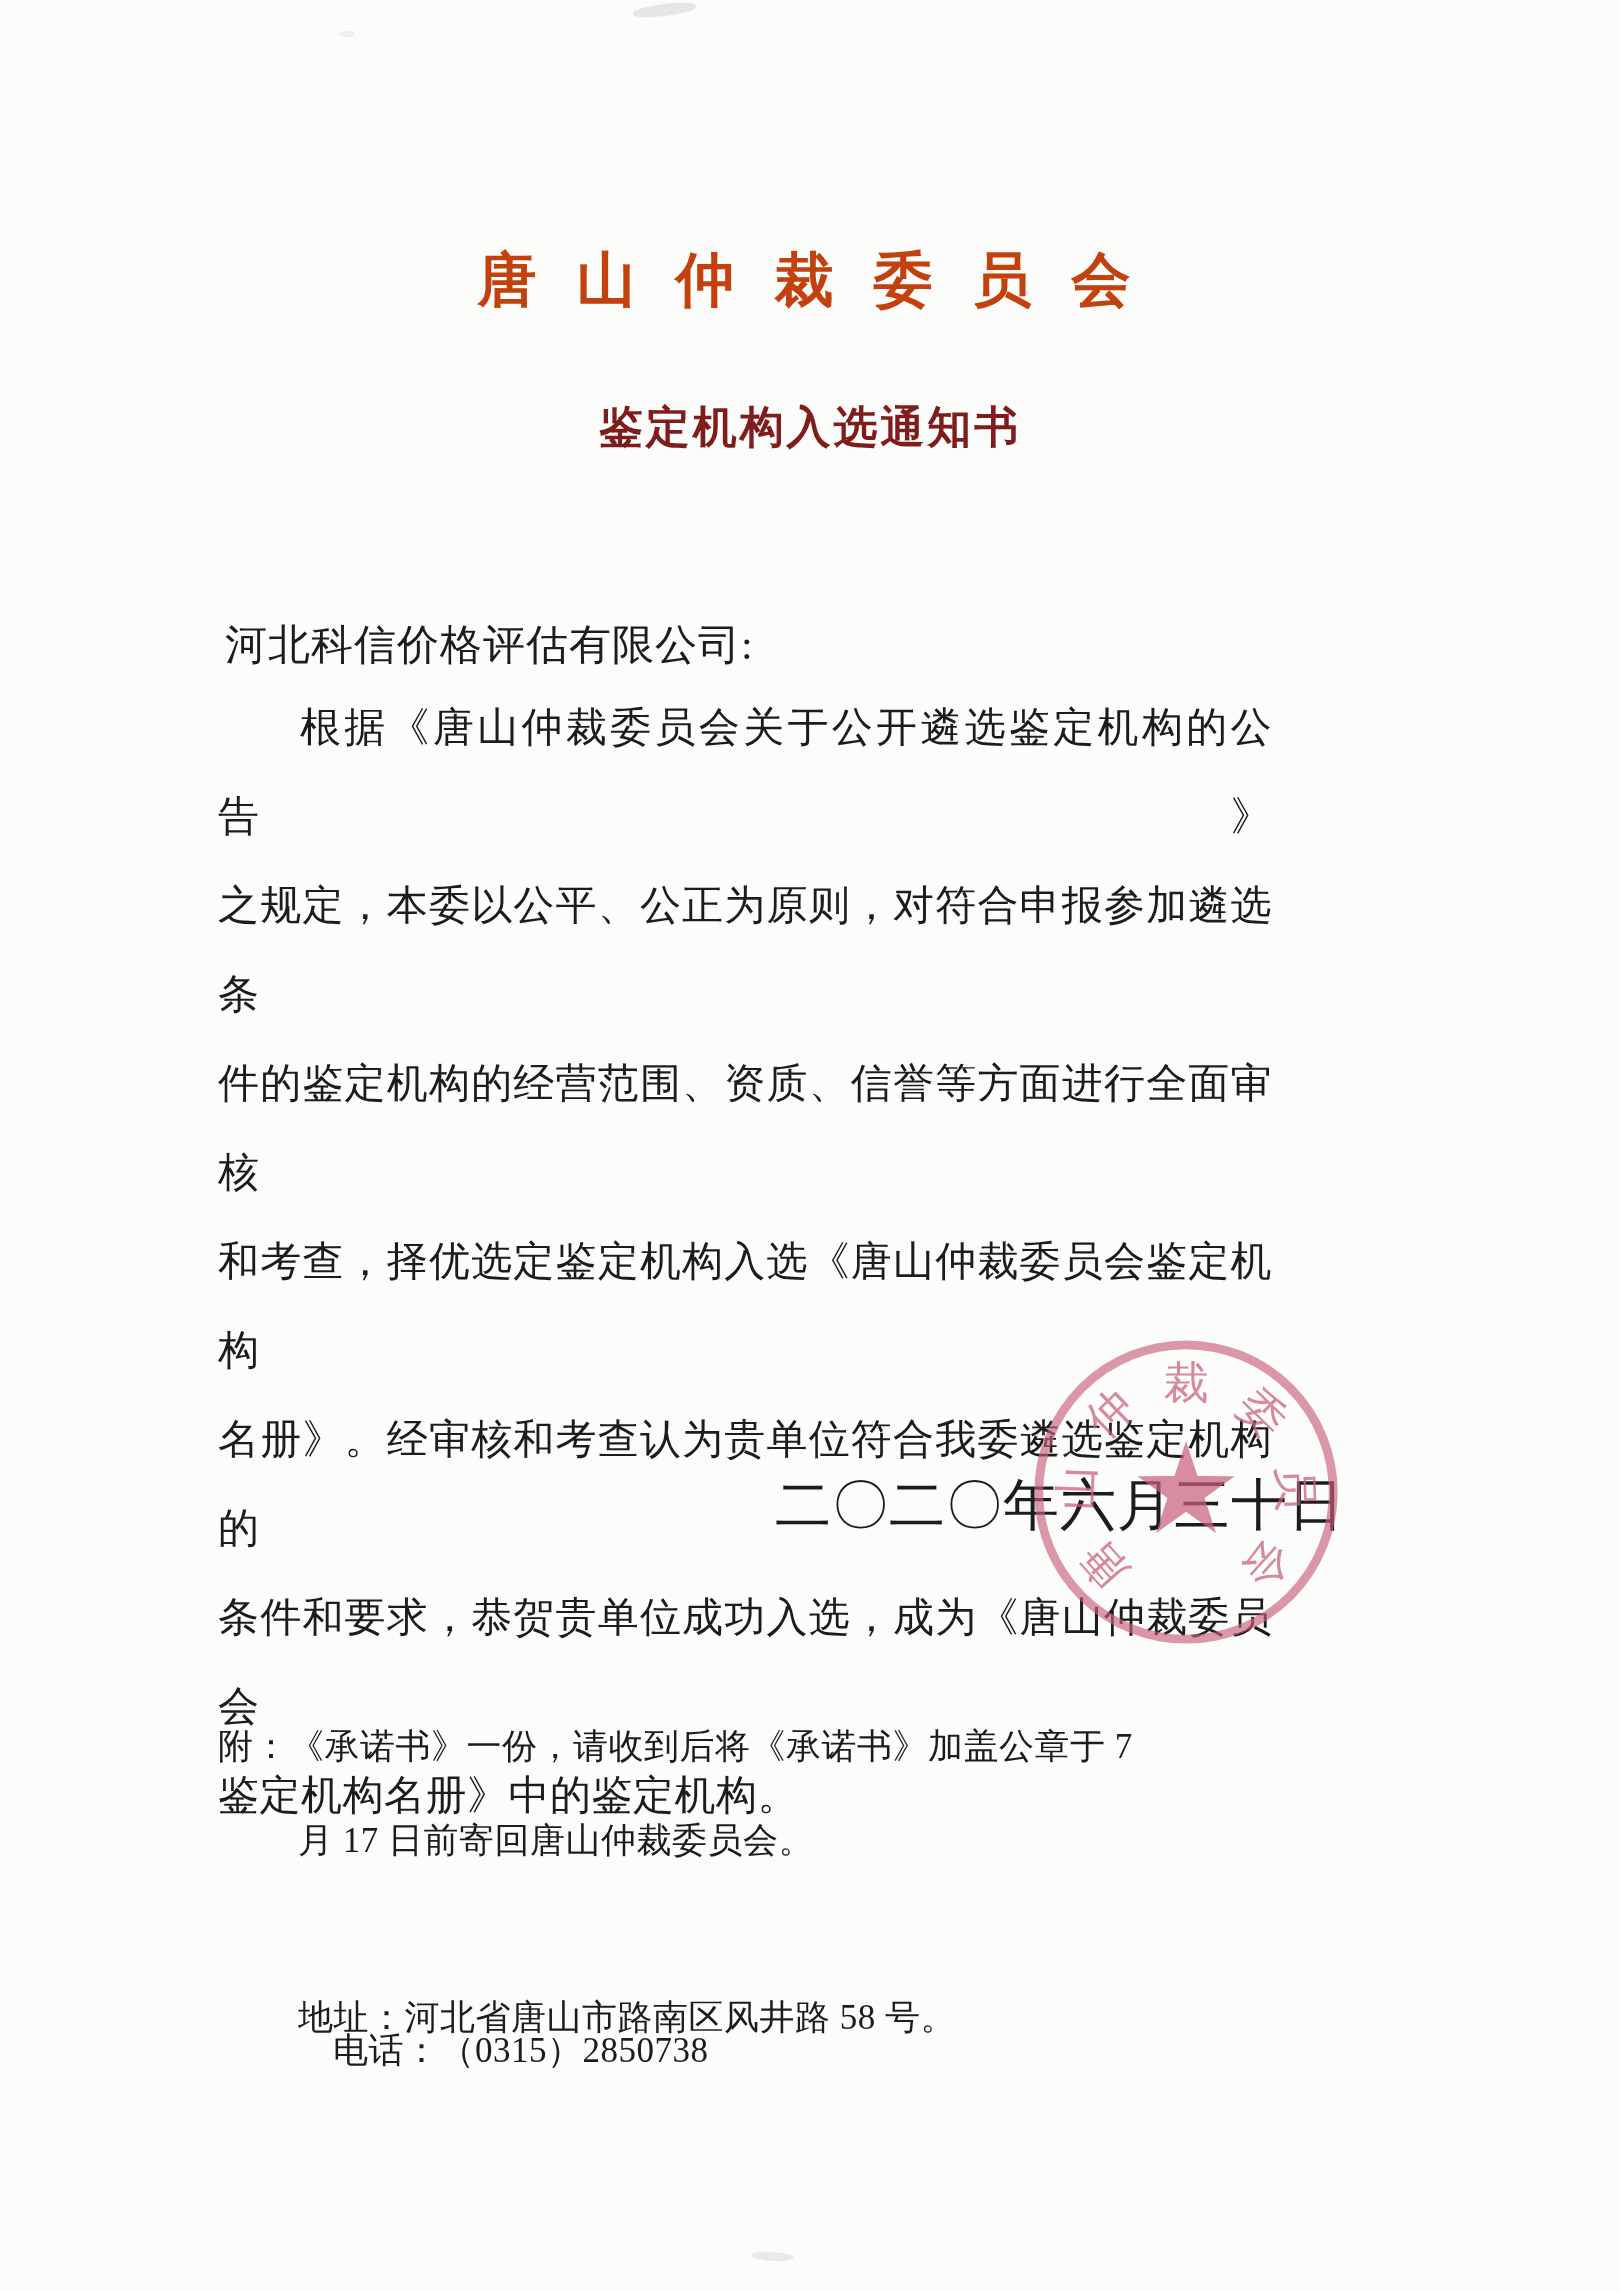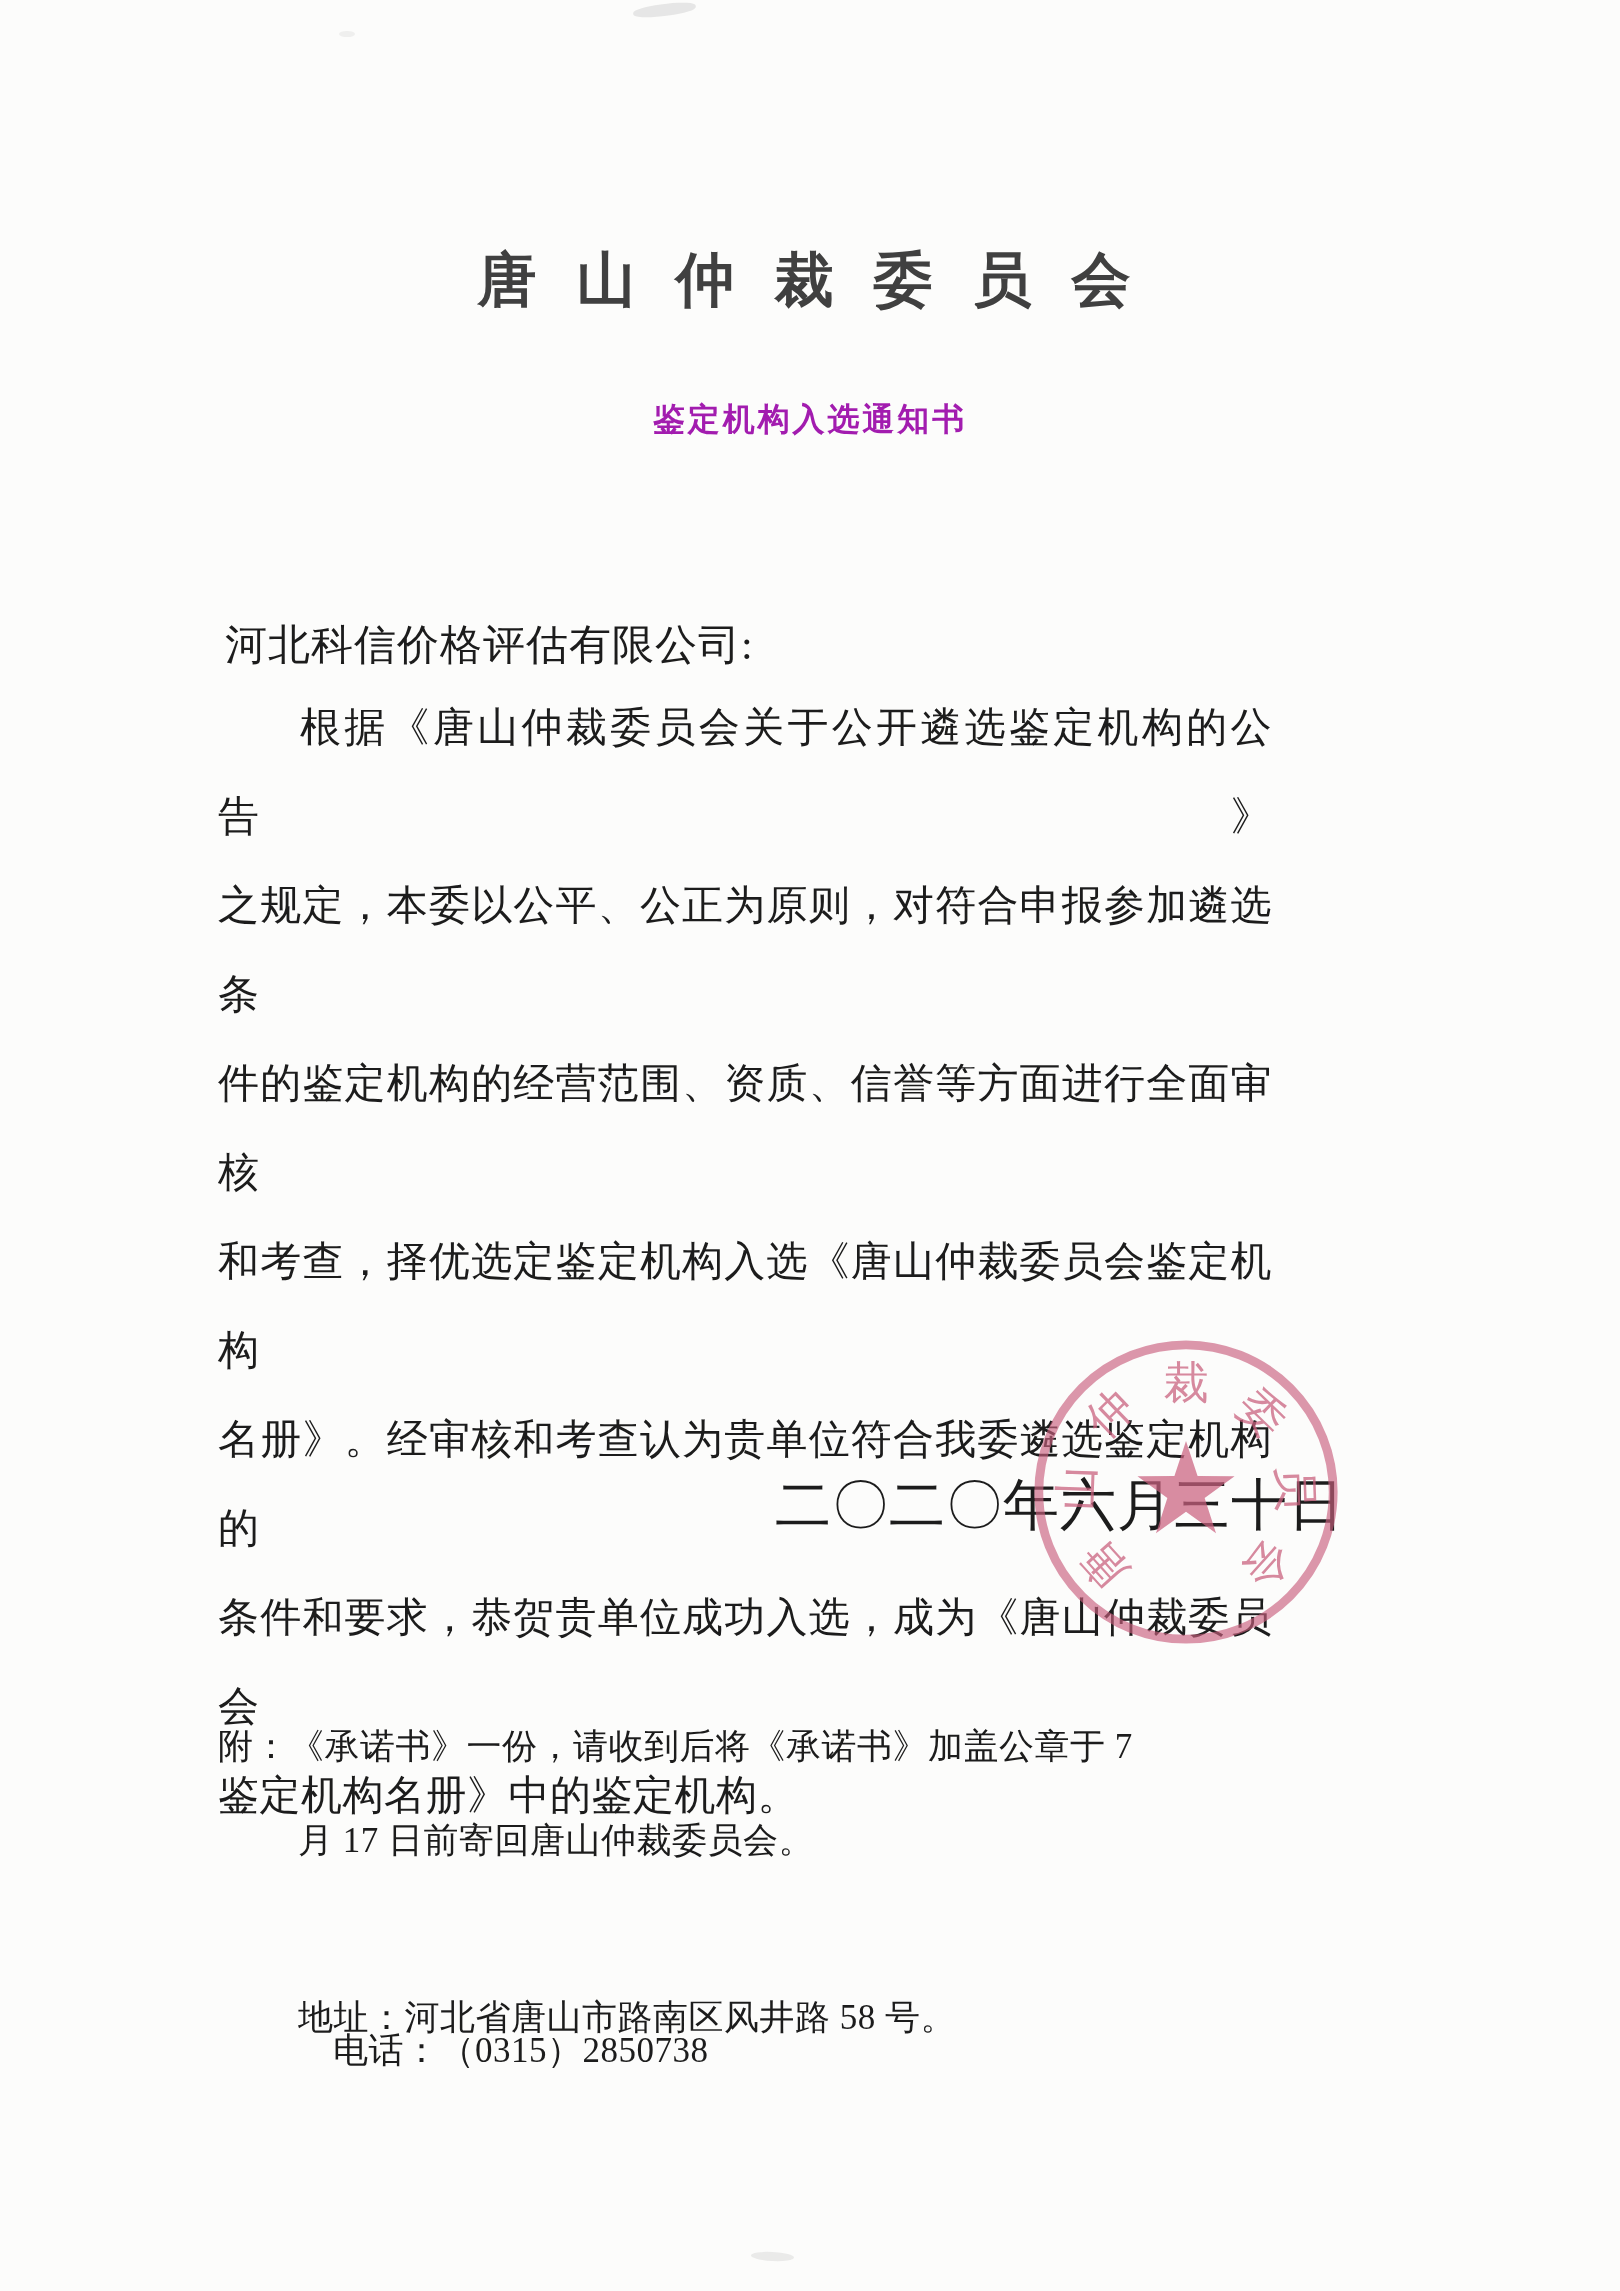--- a/index.html
+++ b/index.html
@@ -16,7 +16,7 @@
     margin:0;text-align:center;
     font-family:"Liberation Sans","DejaVu Sans",sans-serif;
     font-weight:900;font-size:59px;letter-spacing:11.8px;
-    color:#404040;
+    color:#c2410c;
   }
   .subtitle{
     position:absolute;top:398px;left:0;width:100%;

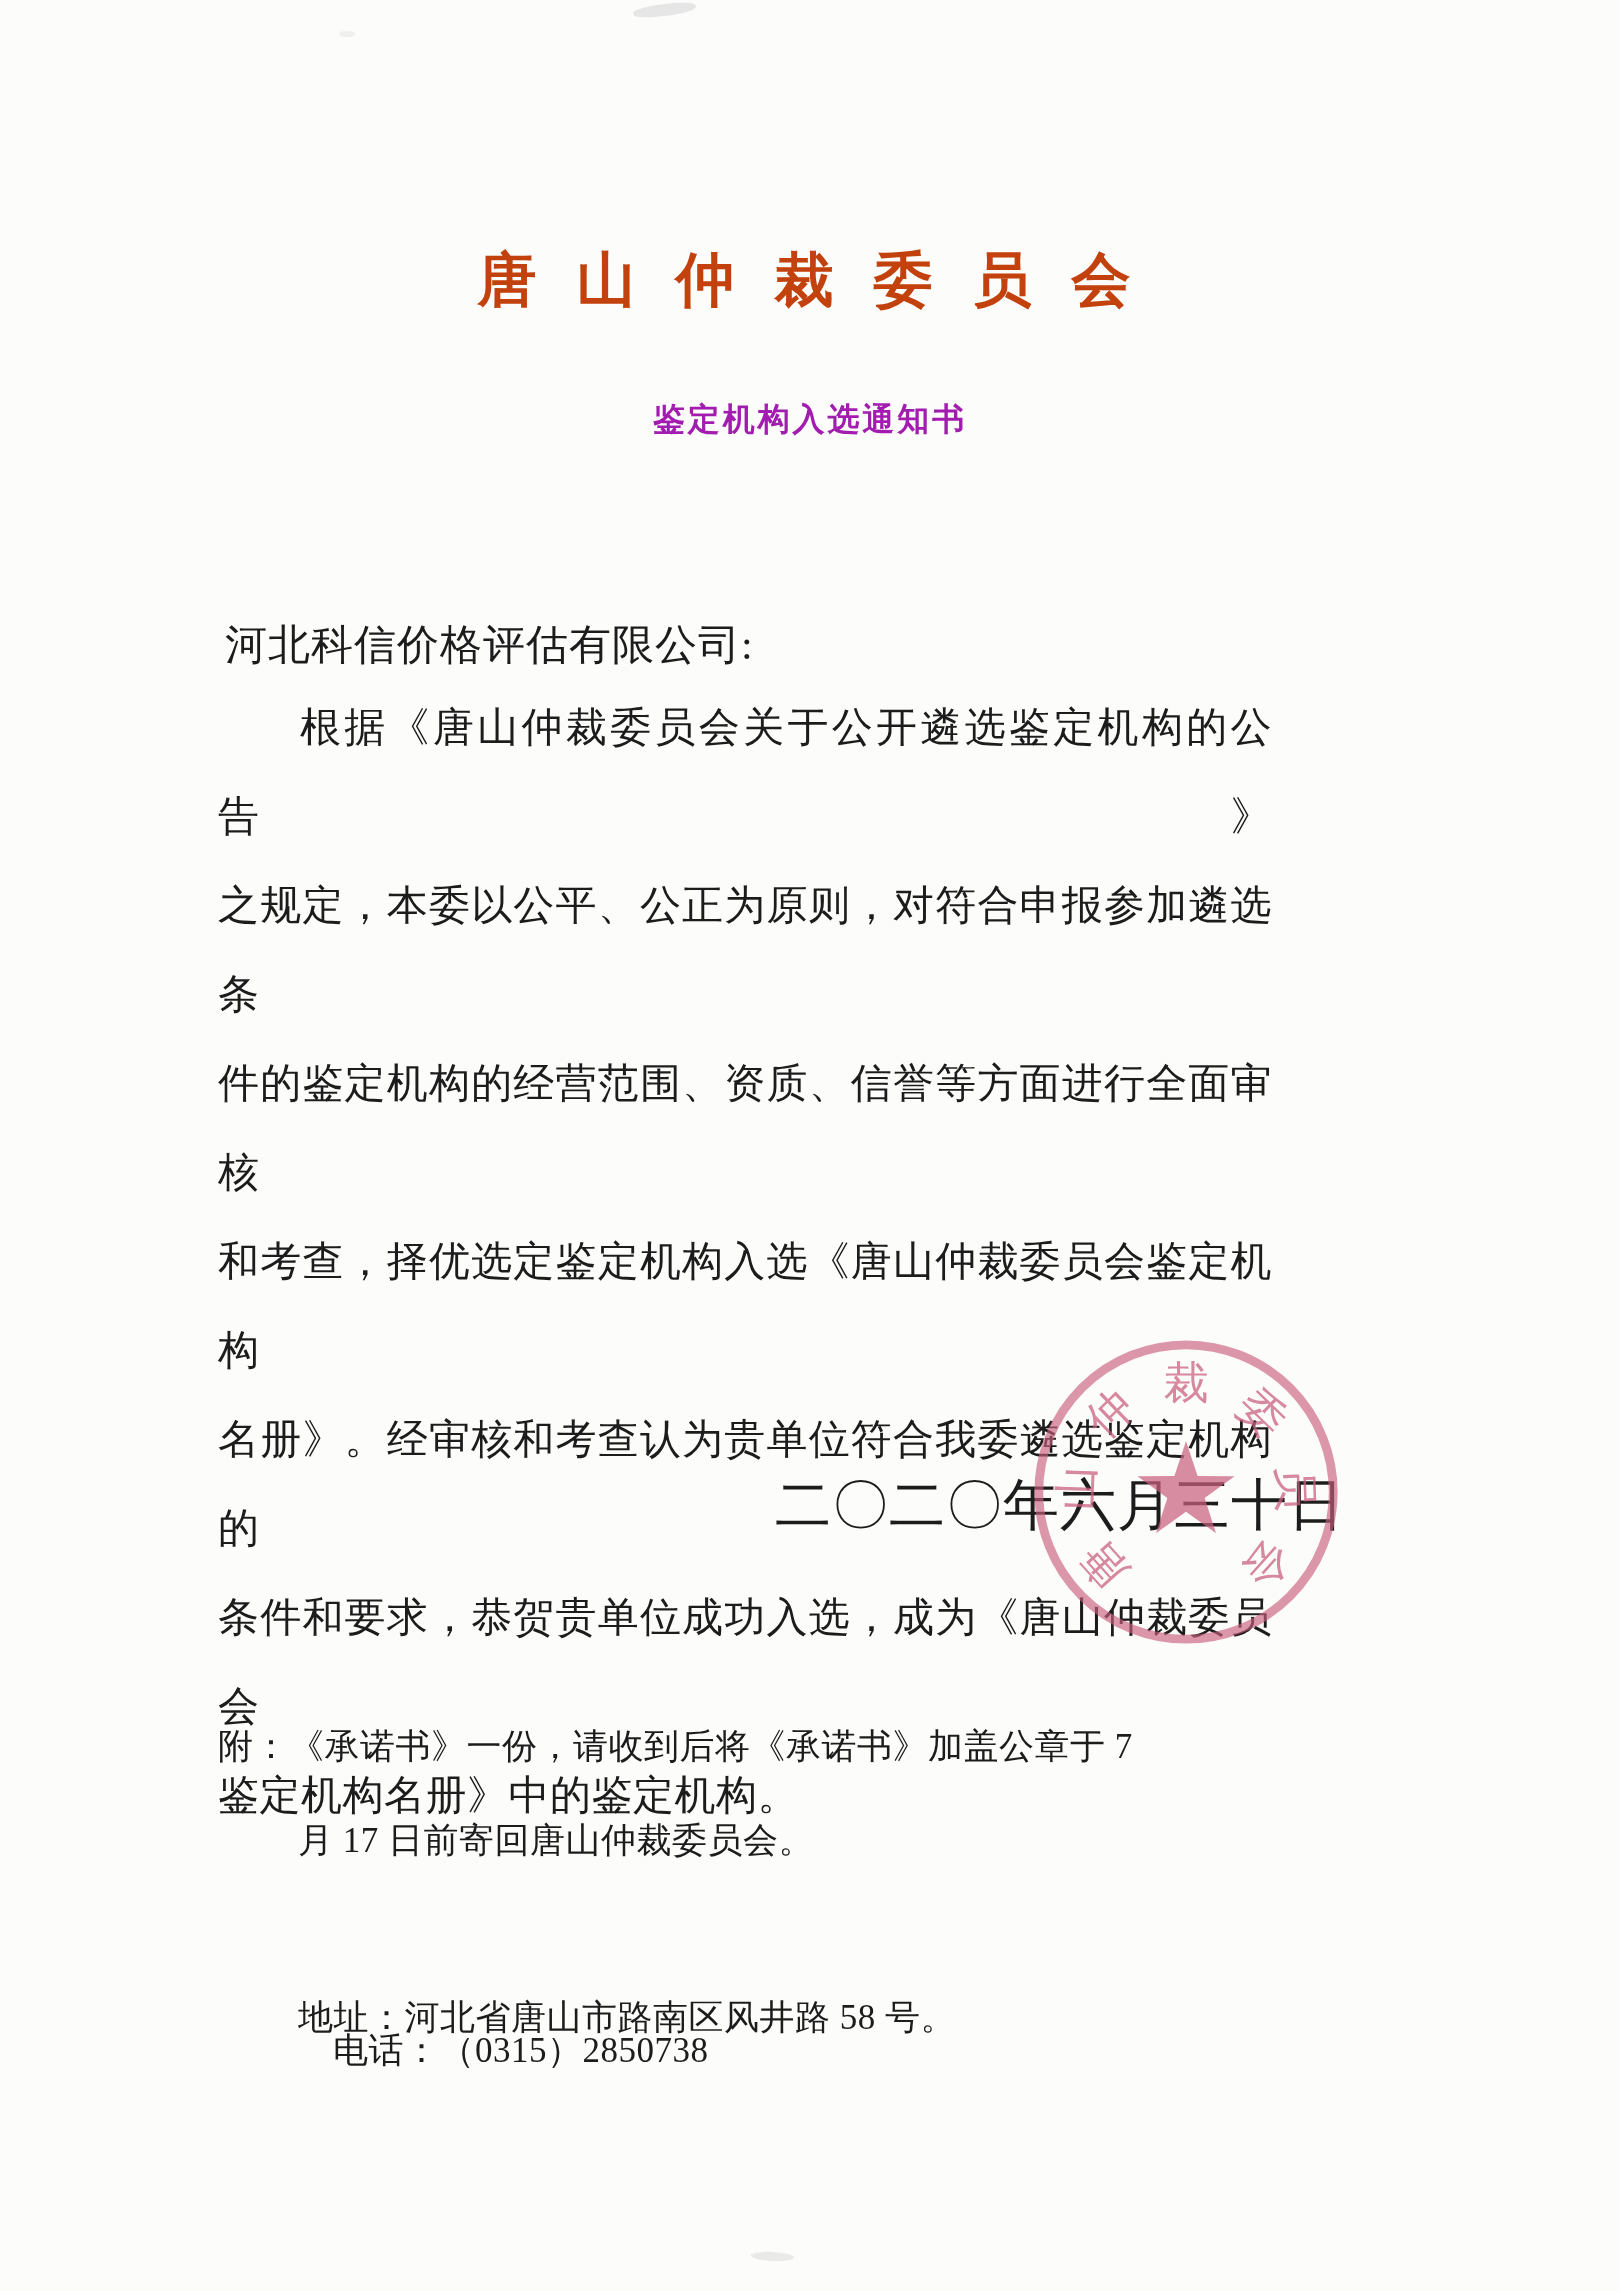--- a/index.html
+++ b/index.html
@@ -22,8 +22,8 @@
     position:absolute;top:398px;left:0;width:100%;
     margin:0;text-align:center;
     font-family:"Liberation Sans","DejaVu Sans",sans-serif;
-    font-weight:600;font-size:32px;letter-spacing:2.9px;
-    color:#a21caf;
+    font-weight:600;font-size:44px;letter-spacing:2.9px;
+    color:#7f1d1d;
   }
   .salutation{
     position:absolute;top:617px;left:225px;

